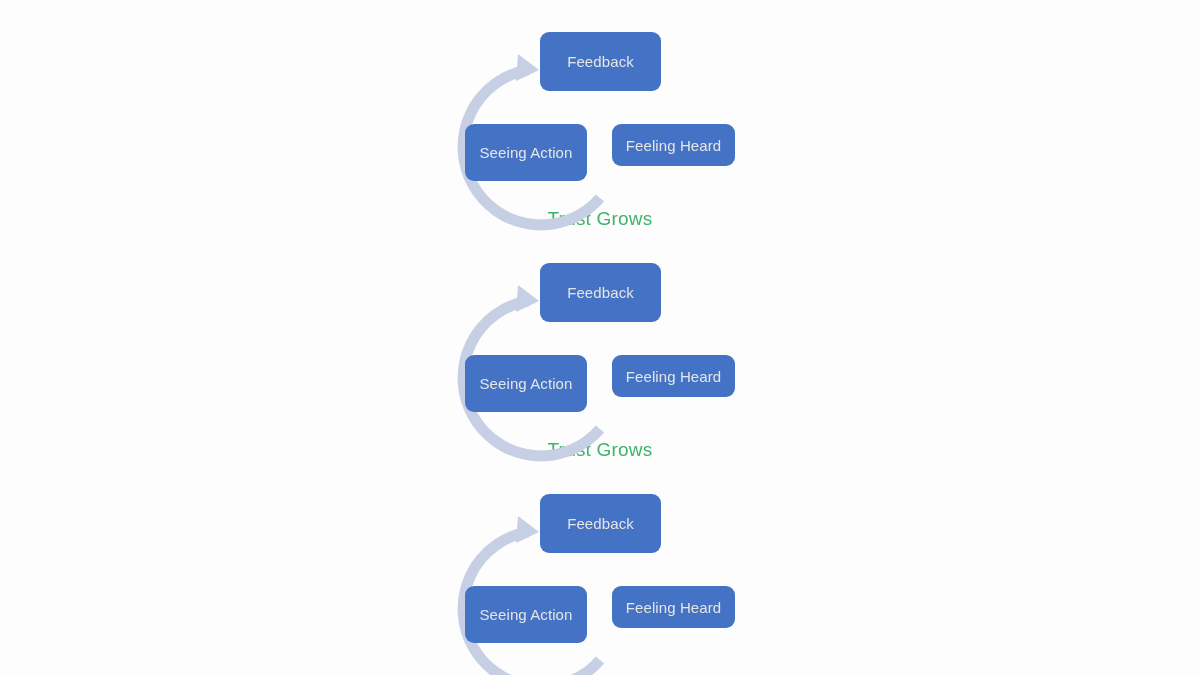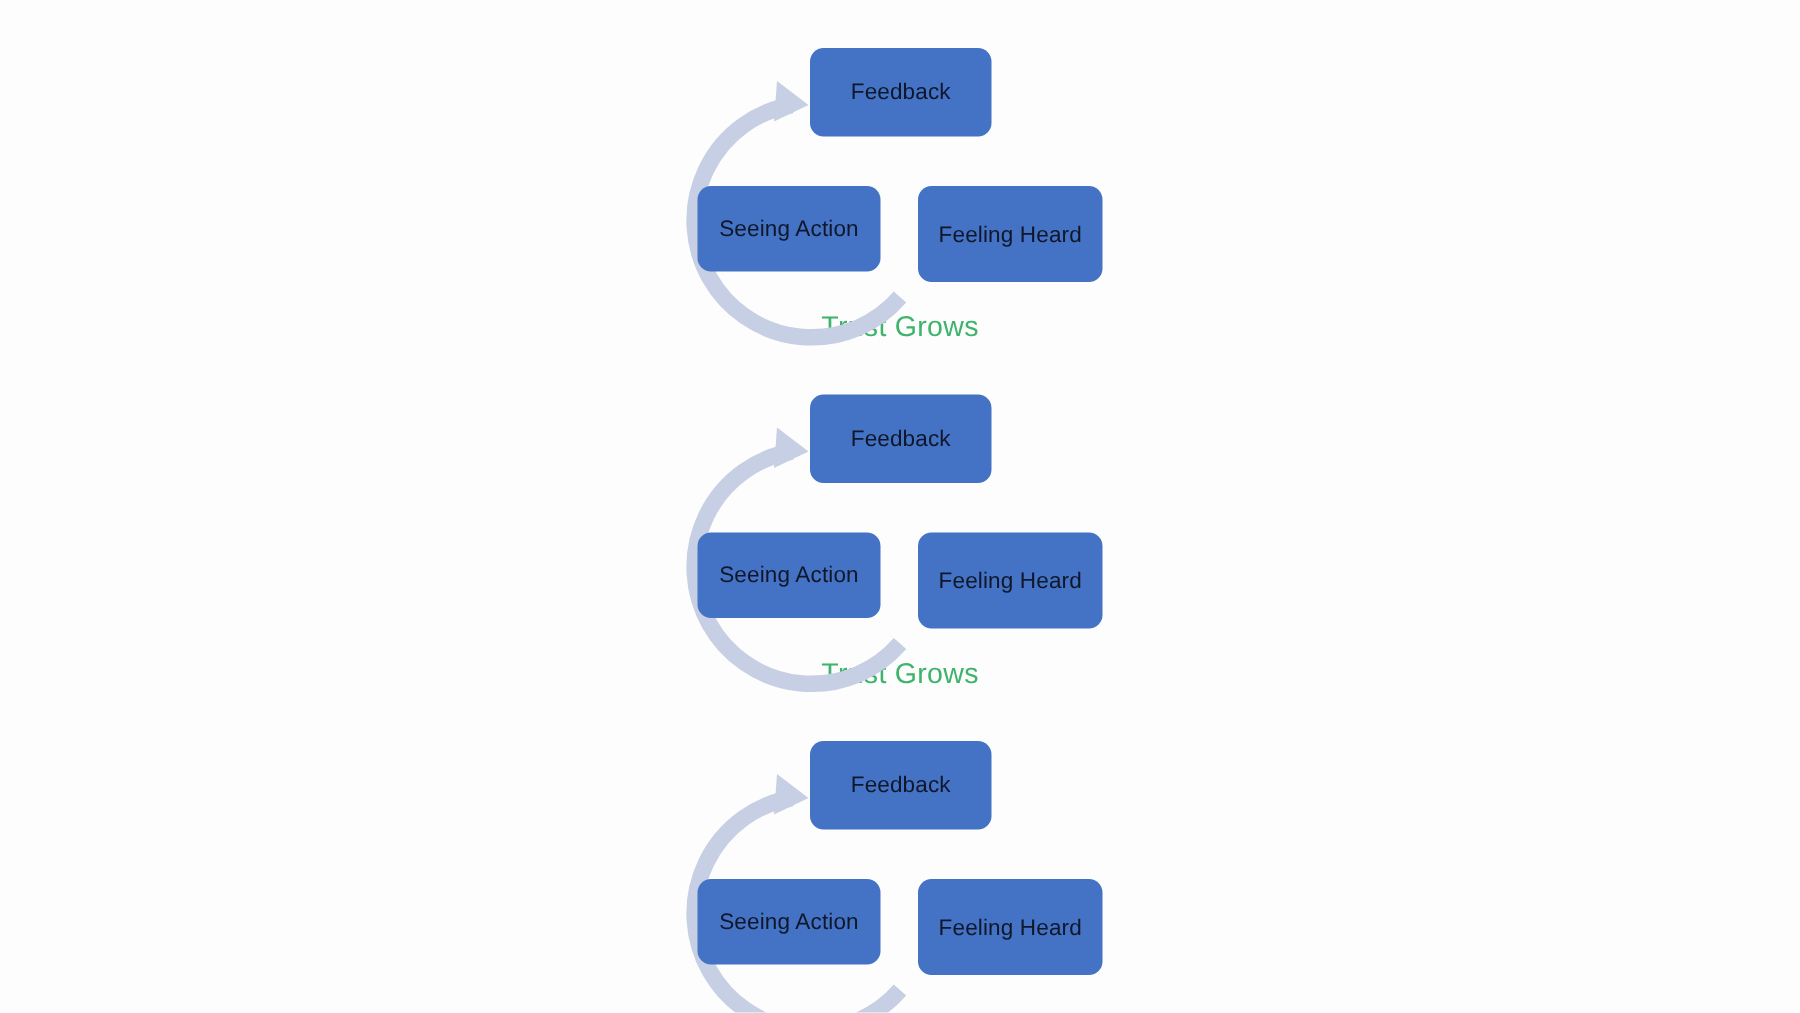--- a/index.html
+++ b/index.html
@@ -61,7 +61,7 @@
     z-index: 2;
     background: #4472c4;
     border-radius: 9px;
-    color: #0f172a;
+    color: #e5e5e5;
     display: flex;
     align-items: center;
     justify-content: center;

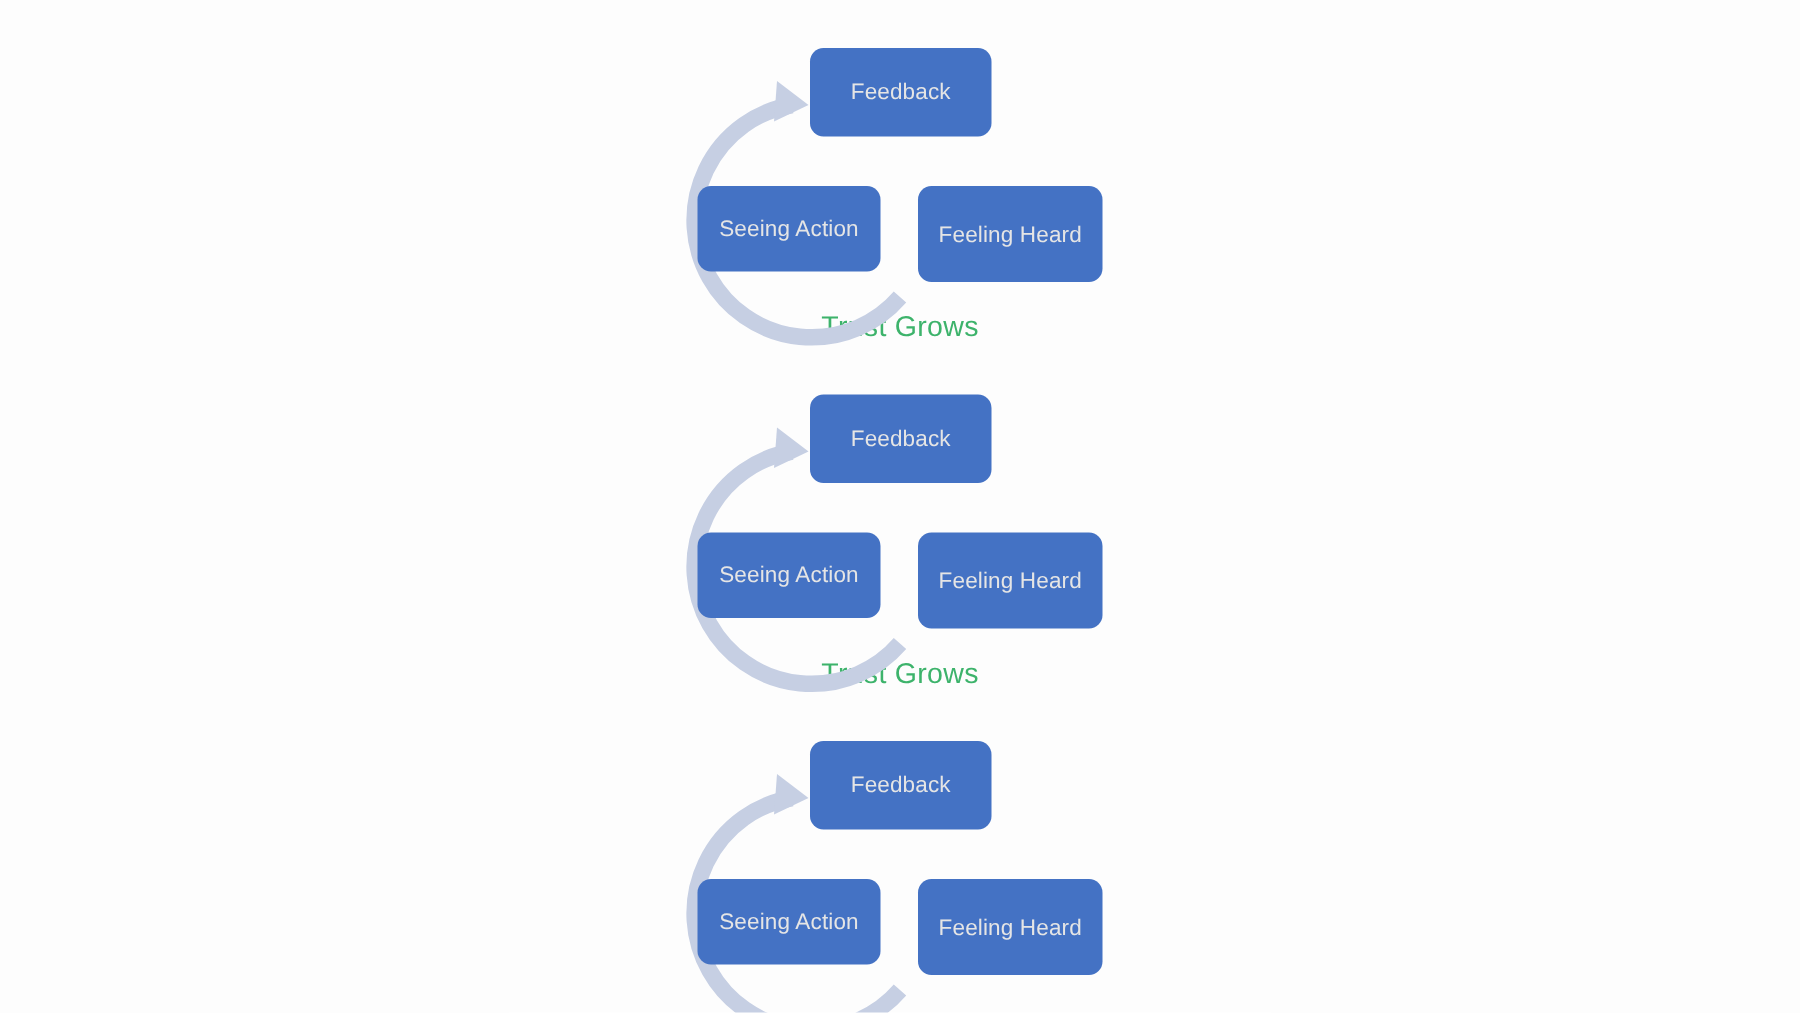--- a/index.html
+++ b/index.html
@@ -89,7 +89,7 @@
     left: 172px;
     top: 116px;
     width: 123px;
-    height: 64px;
+    height: 42px;
   }
 
   .cycle-caption {

